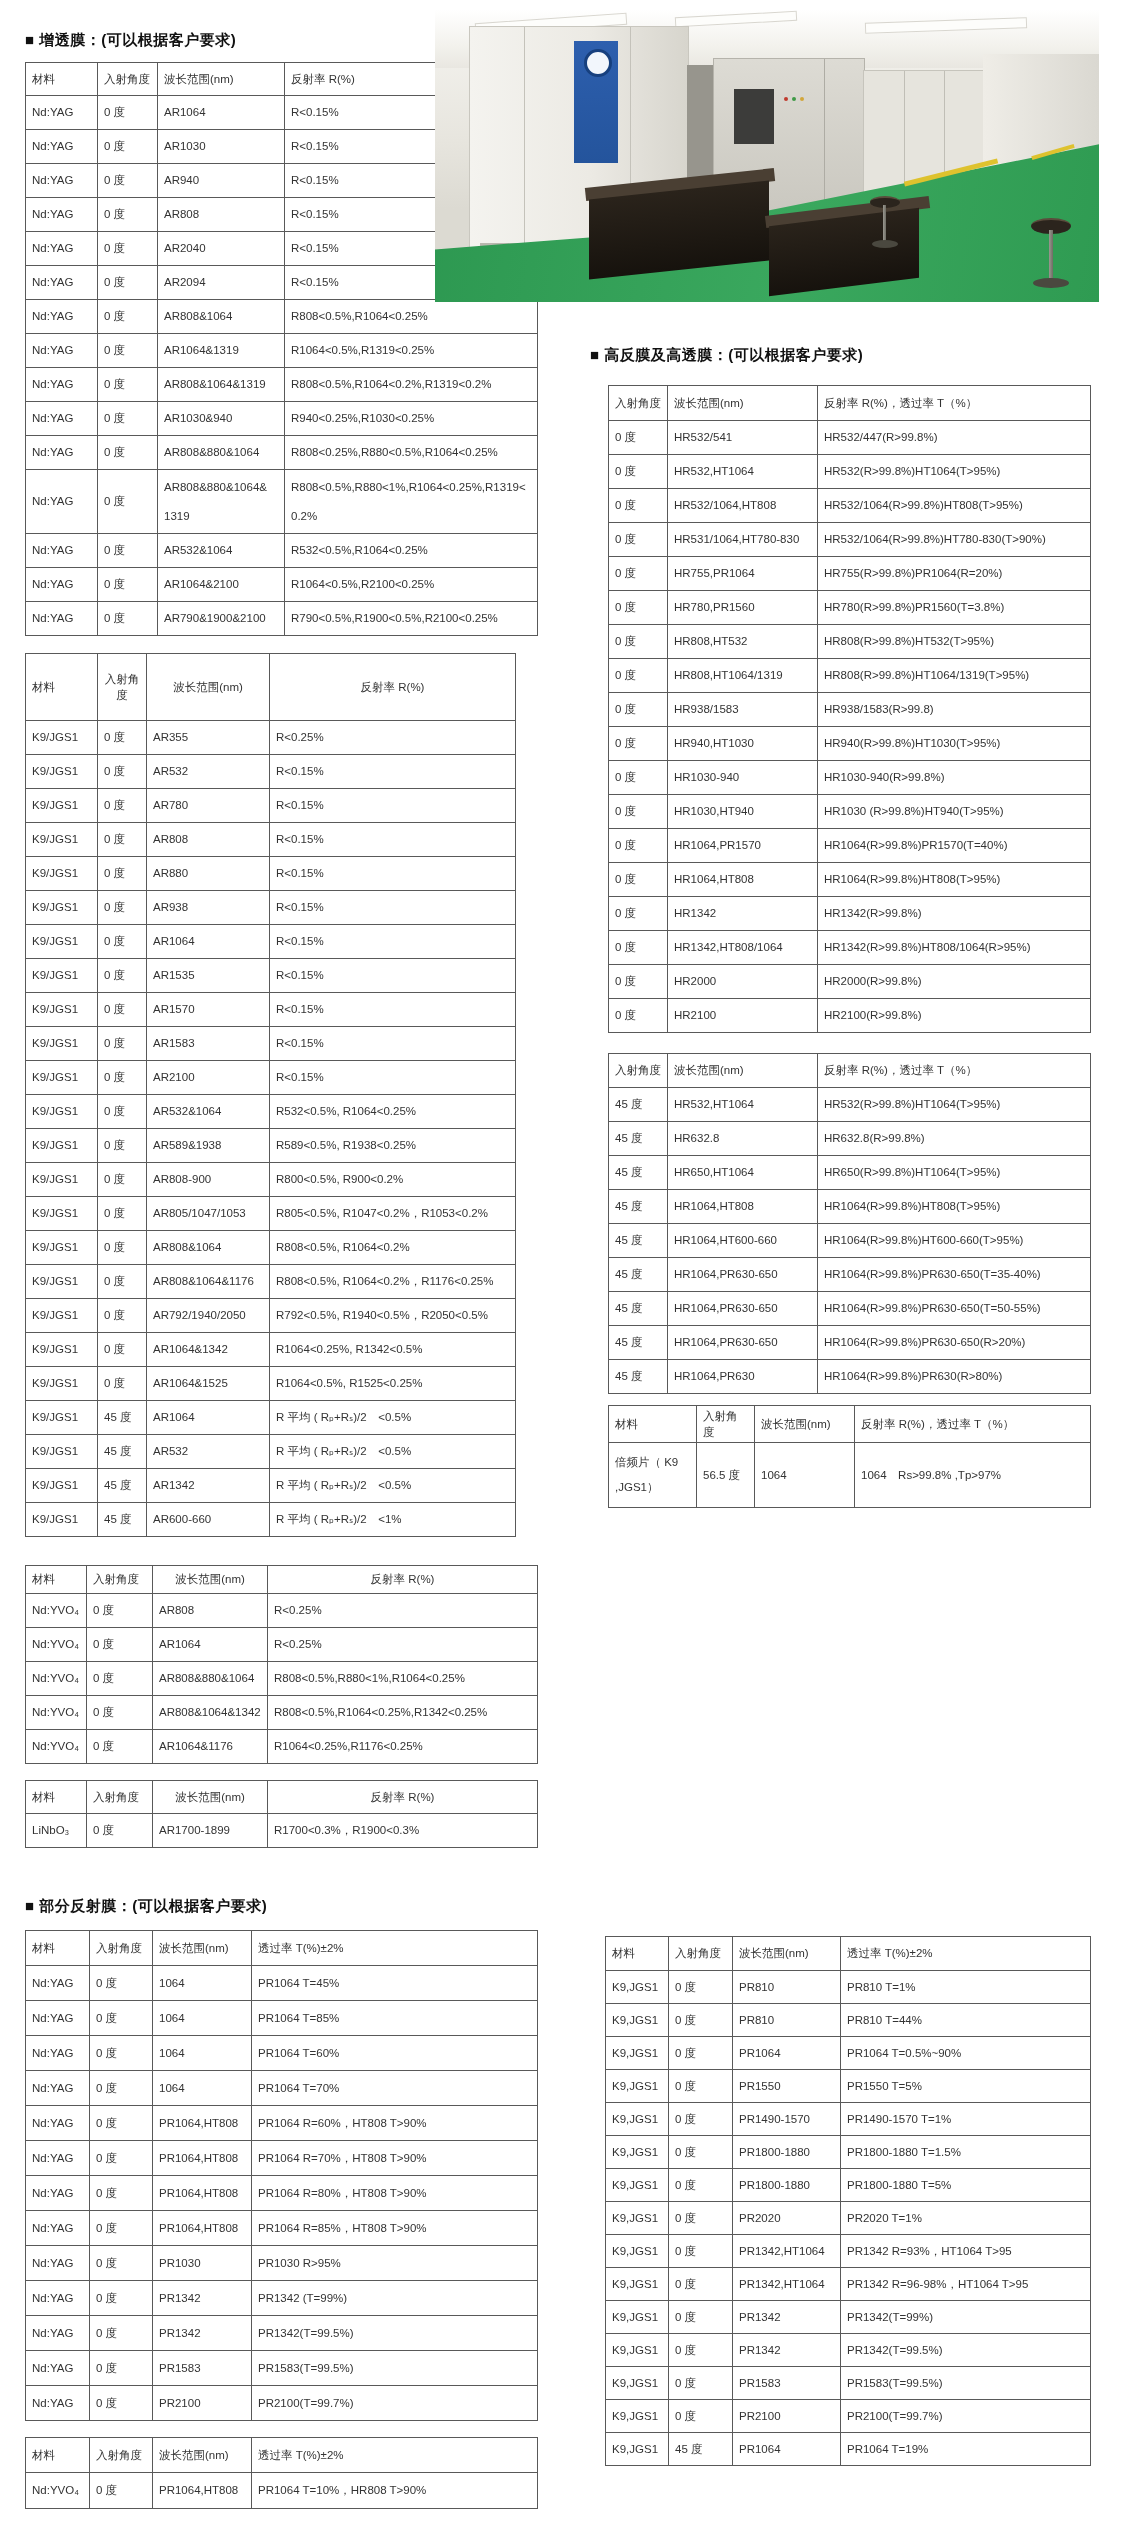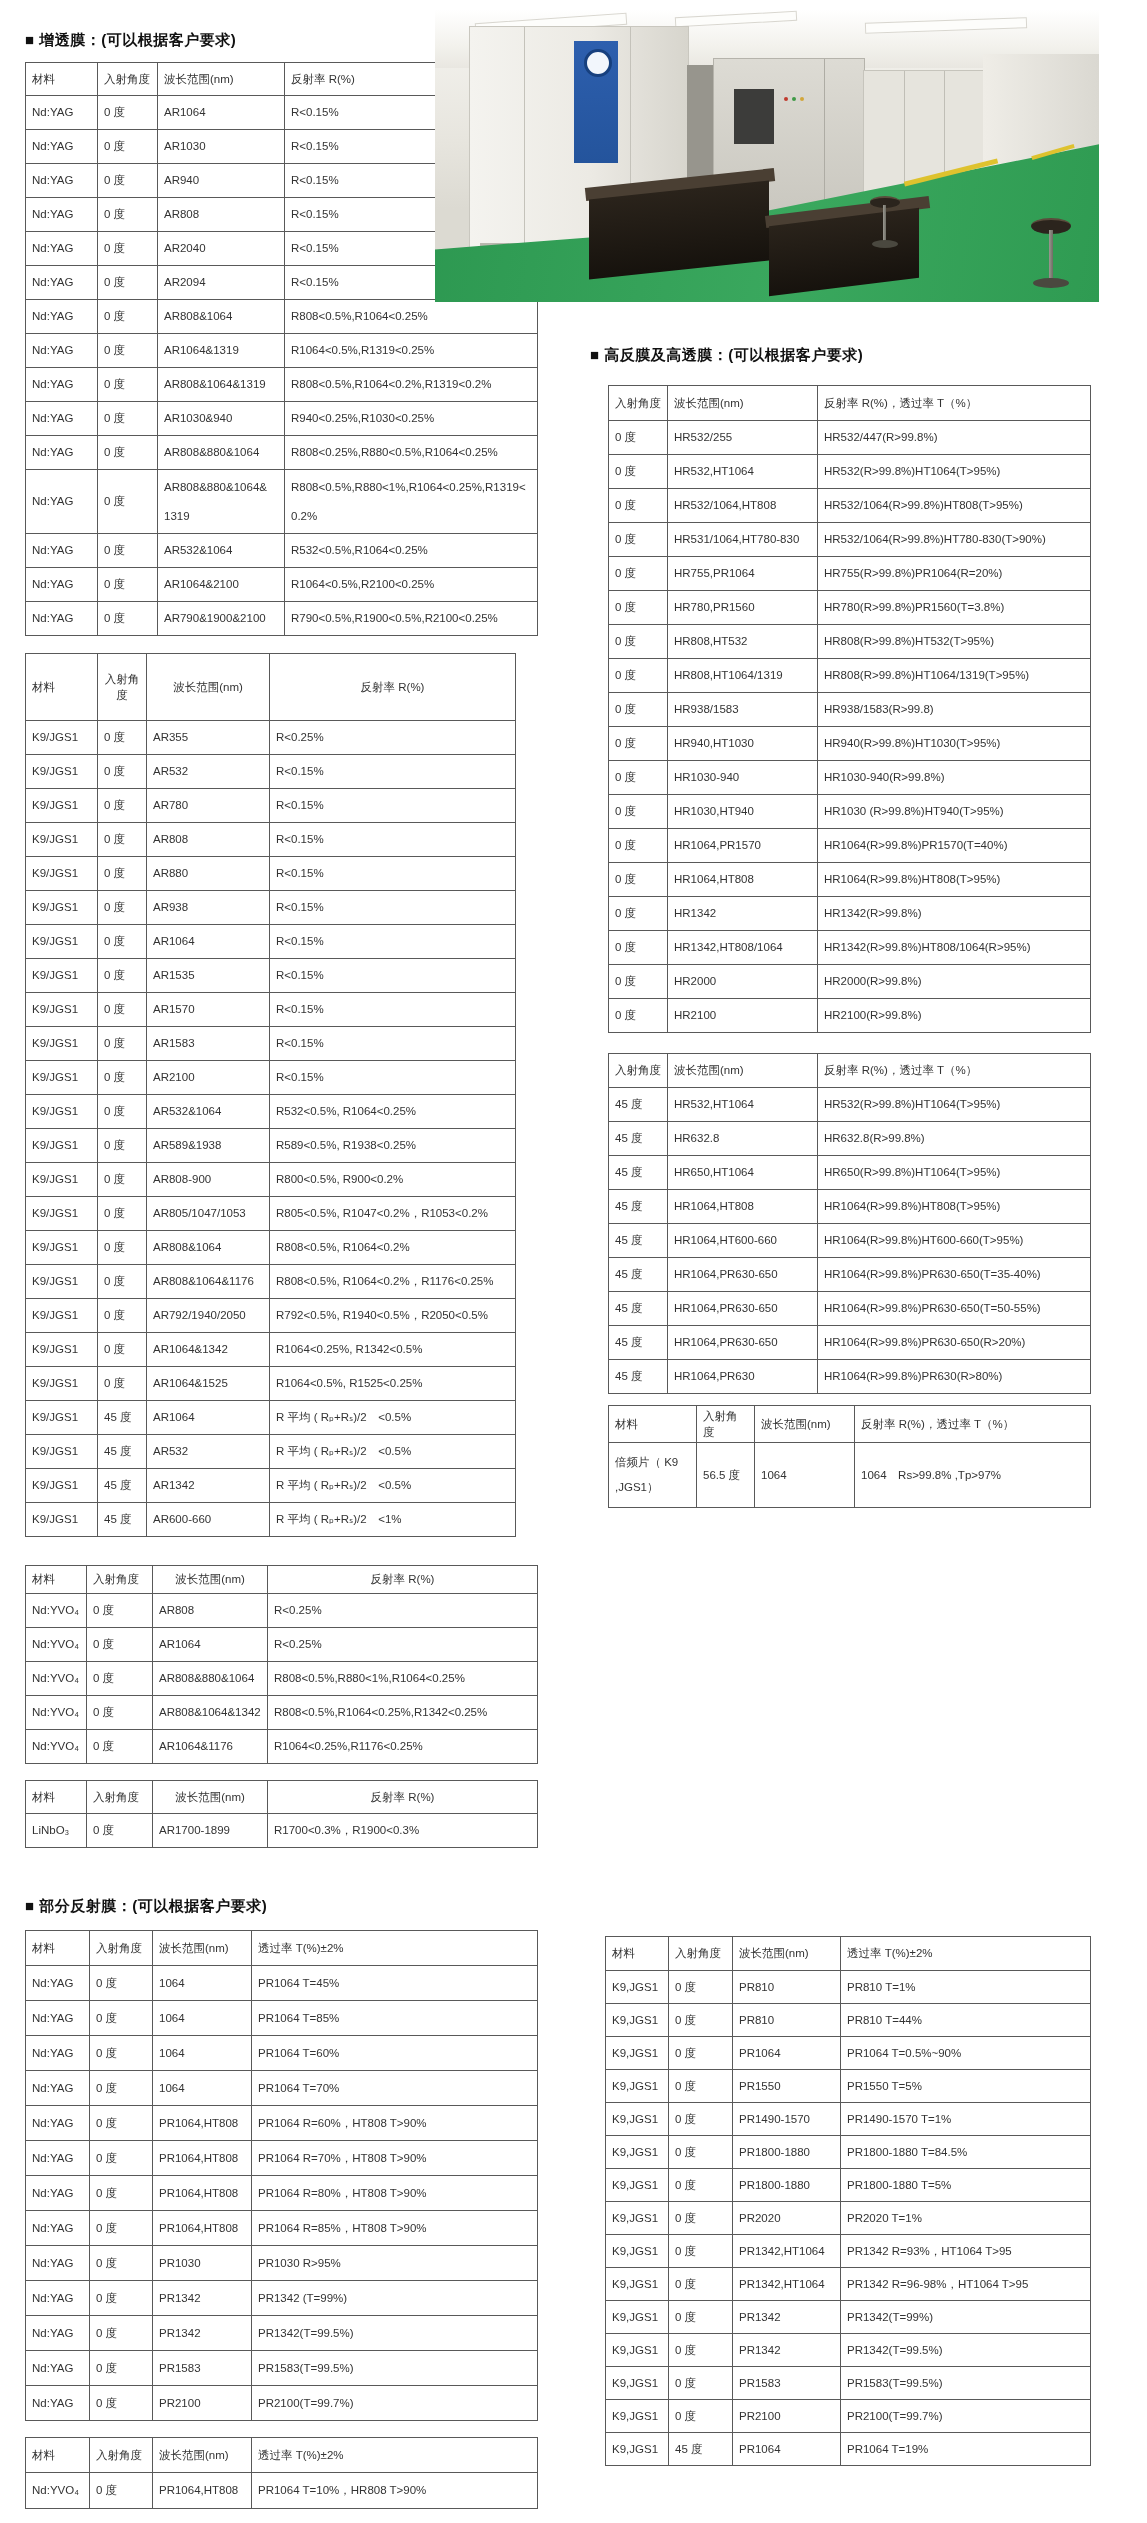--- a/index.html
+++ b/index.html
@@ -546,7 +546,7 @@
       <tbody>
         <tr>
           <td>0 度</td>
-          <td>HR532/255</td>
+          <td>HR532/541</td>
           <td>HR532/447(R&gt;99.8%)</td>
         </tr>
         <tr>

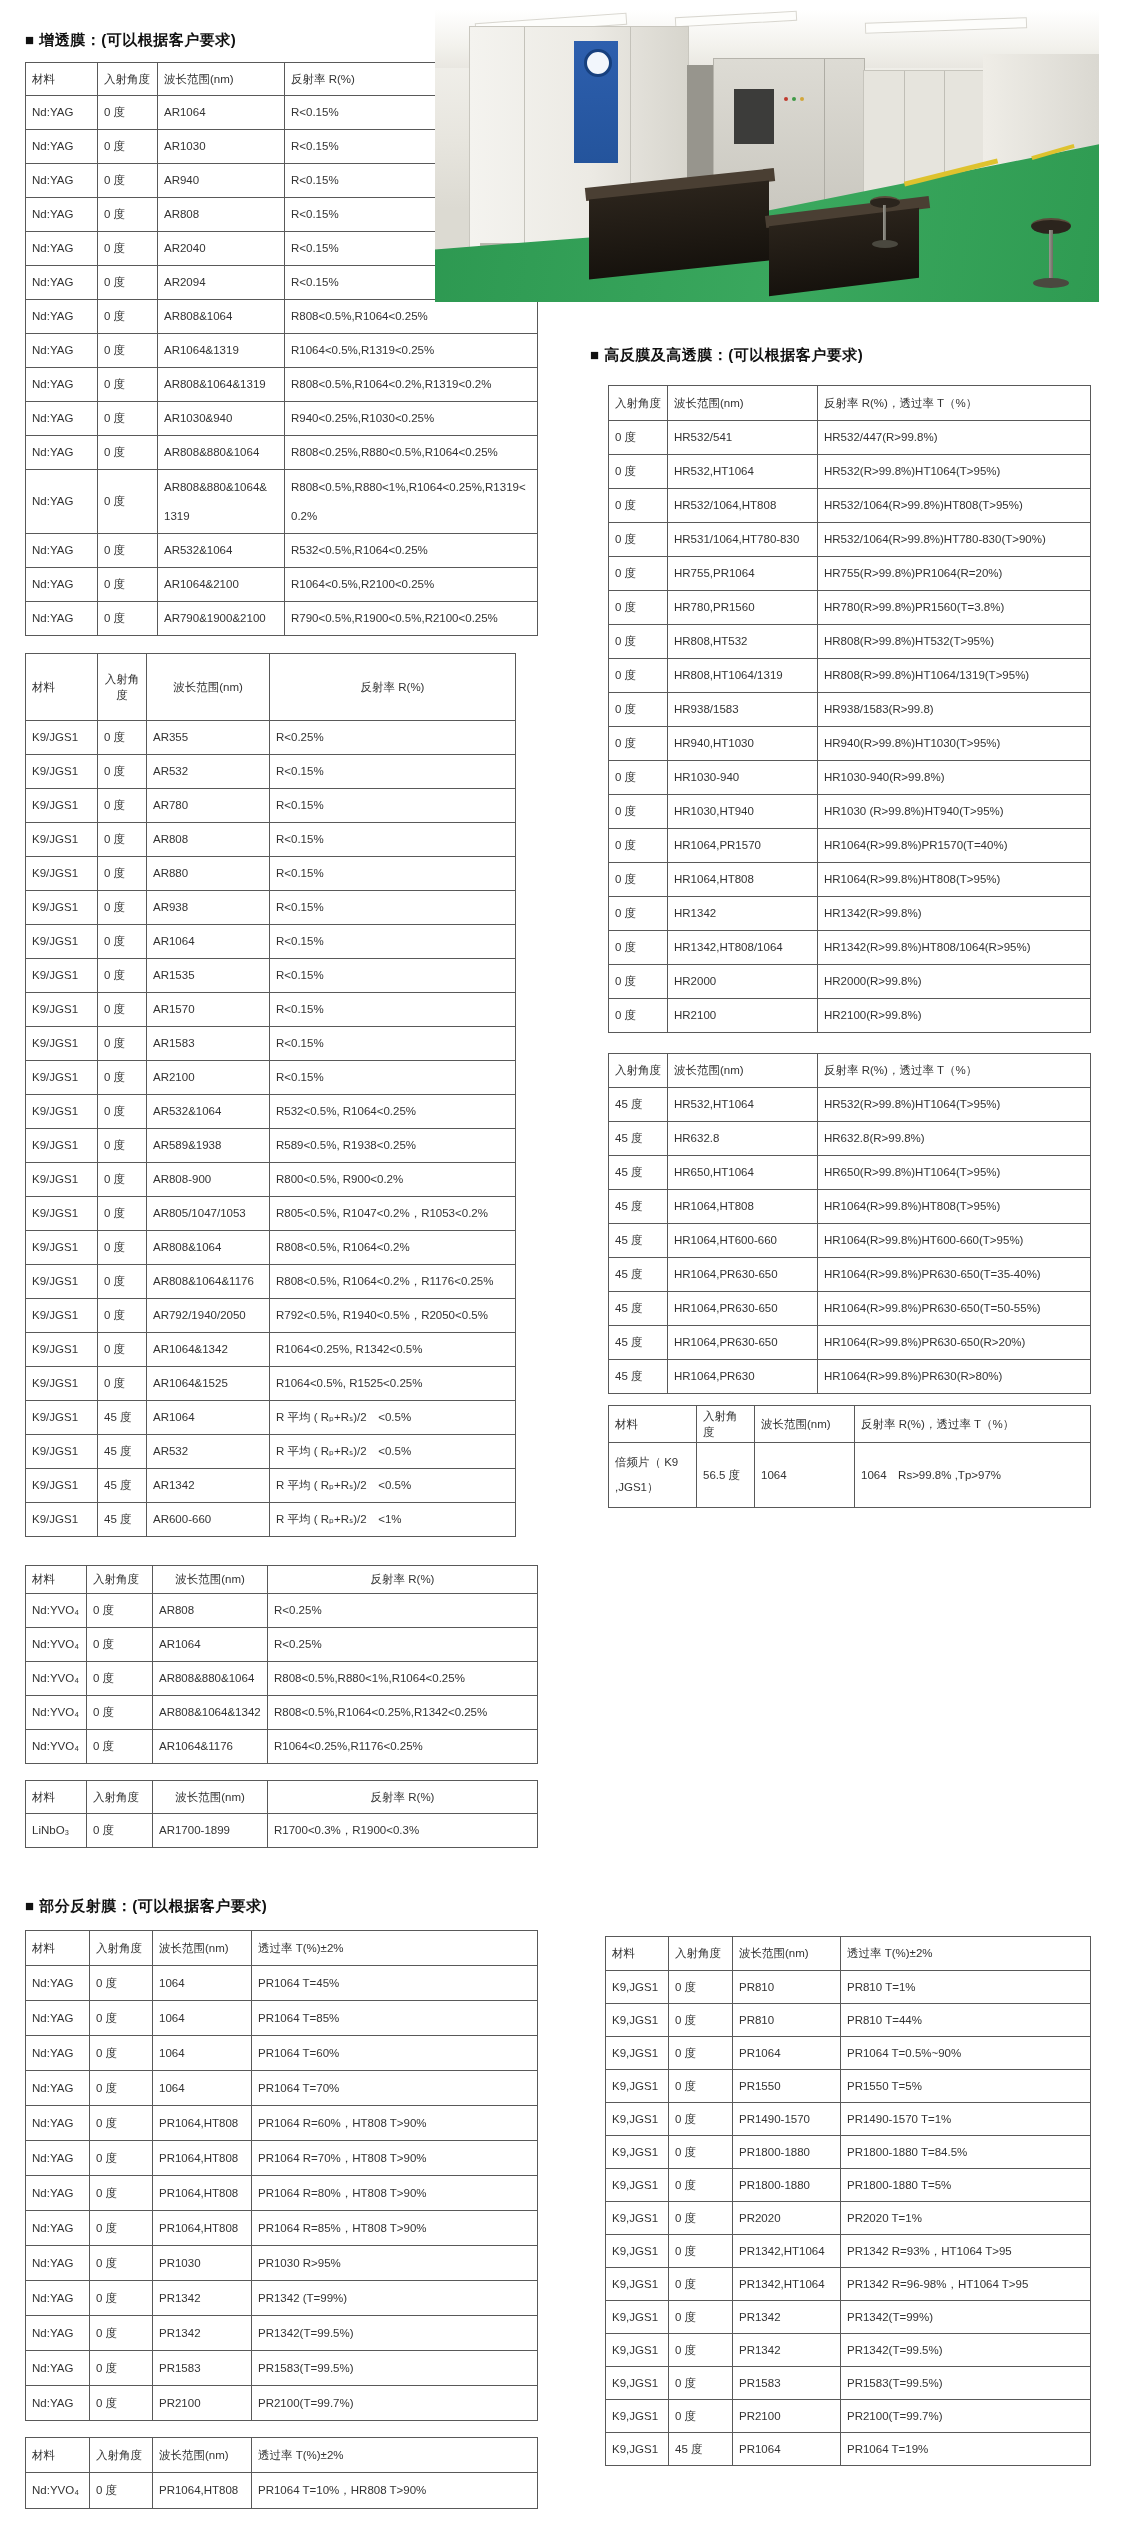--- a/index.html
+++ b/index.html
@@ -775,7 +775,7 @@
           <td>K9,JGS1</td>
           <td>0 度</td>
           <td>PR1800-1880</td>
-          <td>PR1800-1880 T=84.5%</td>
+          <td>PR1800-1880 T=1.5%</td>
         </tr>
         <tr>
           <td>K9,JGS1</td>

